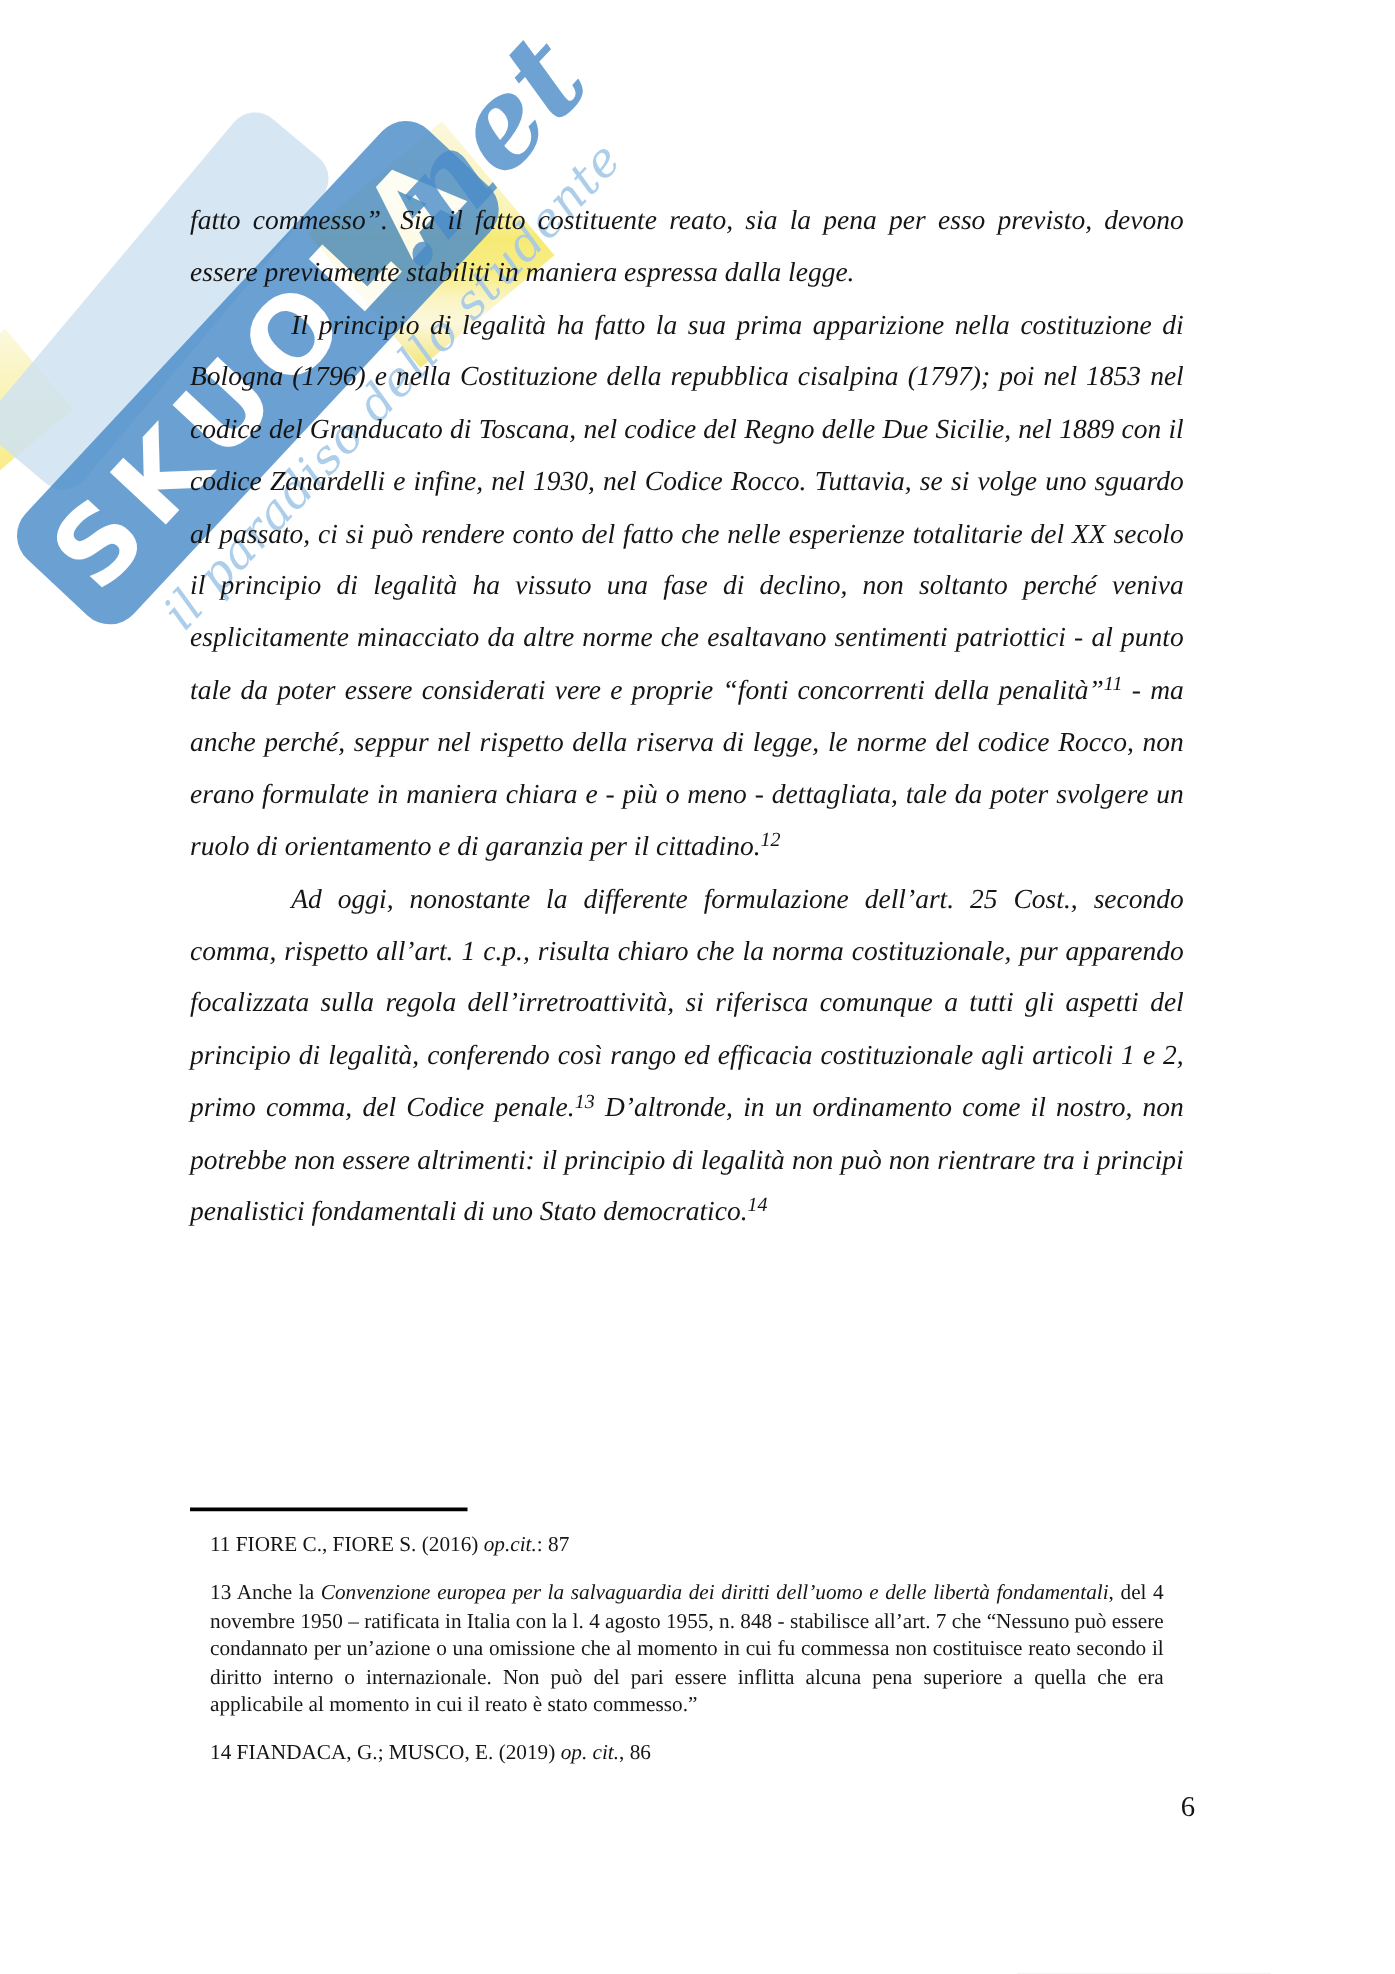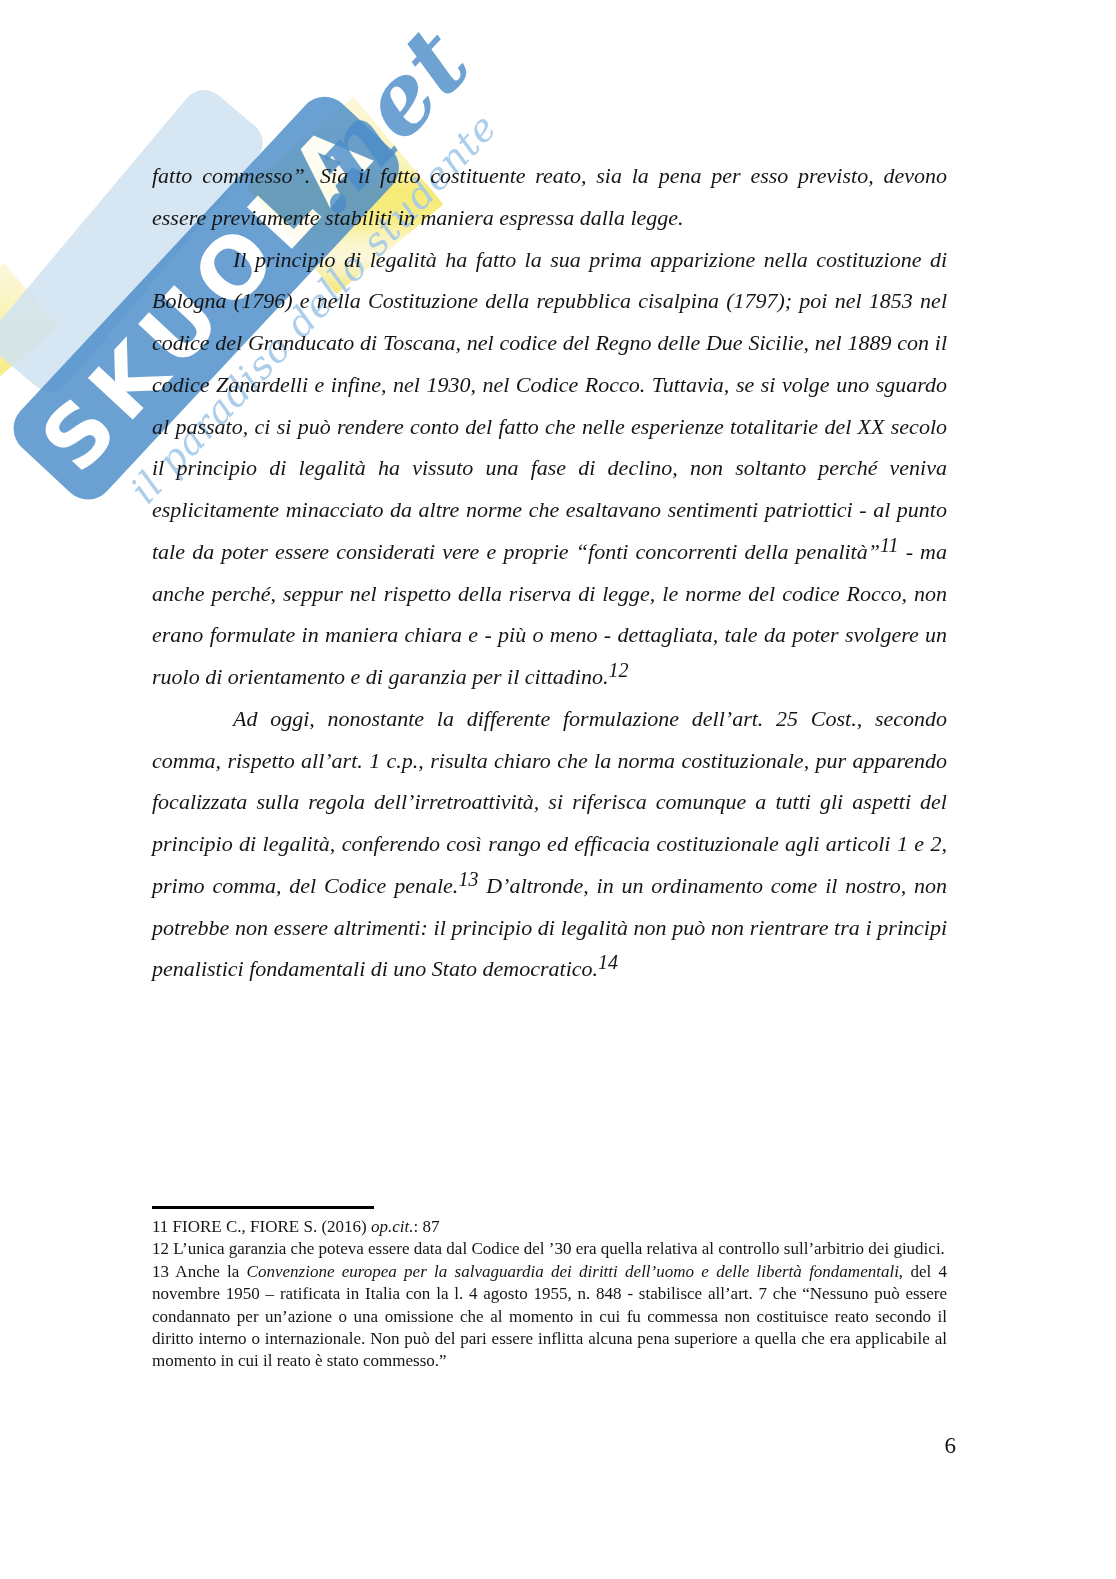--- a/index.html
+++ b/index.html
@@ -78,7 +78,7 @@
     text-justify:inter-word;
   }
   .para.indent{text-indent:81px;}
-  .seg-sup{font-size:20px;line-height:0;vertical-align:7px;}
+  .seg-sup{font-size:16px;line-height:0;vertical-align:7px;}
   .seg-italic{font-style:italic;}
   
   .footnotes{

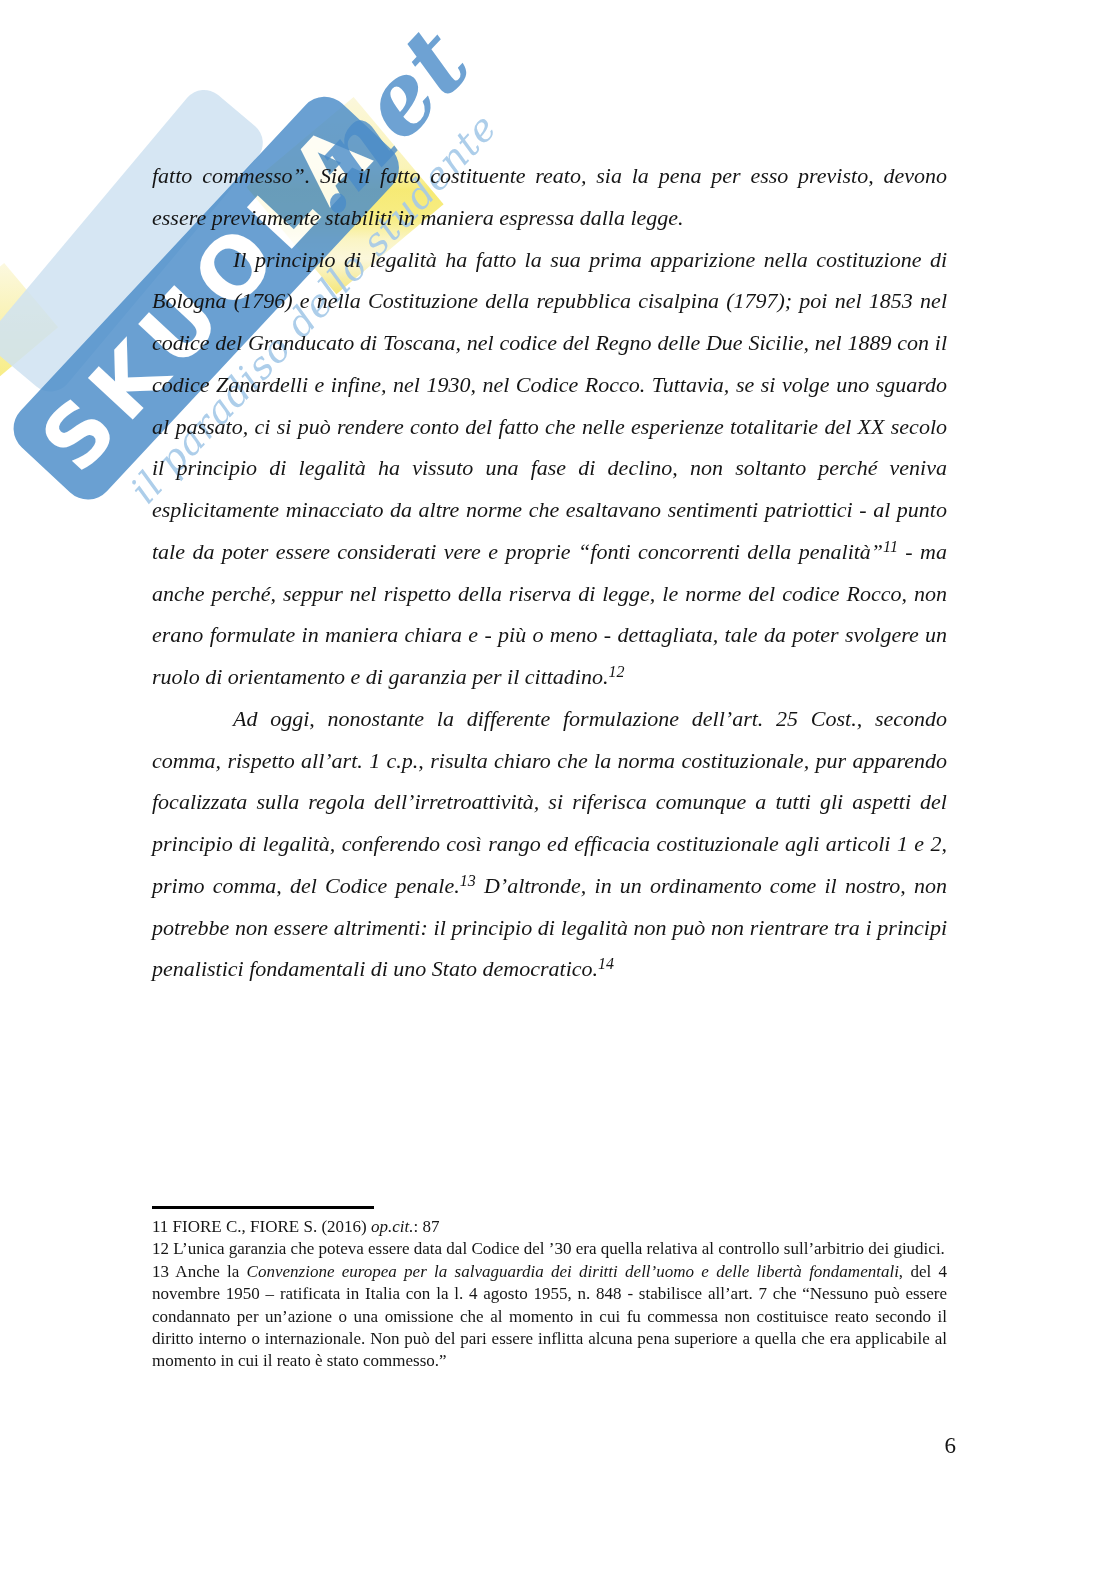--- a/index.html
+++ b/index.html
@@ -90,7 +90,7 @@
     margin:0 0 7px 0;
   }
   .fn{
-    margin:0;
+    margin:16px;
     font-size:17px;line-height:22.4px;
     text-align:justify;text-justify:inter-word;
   }

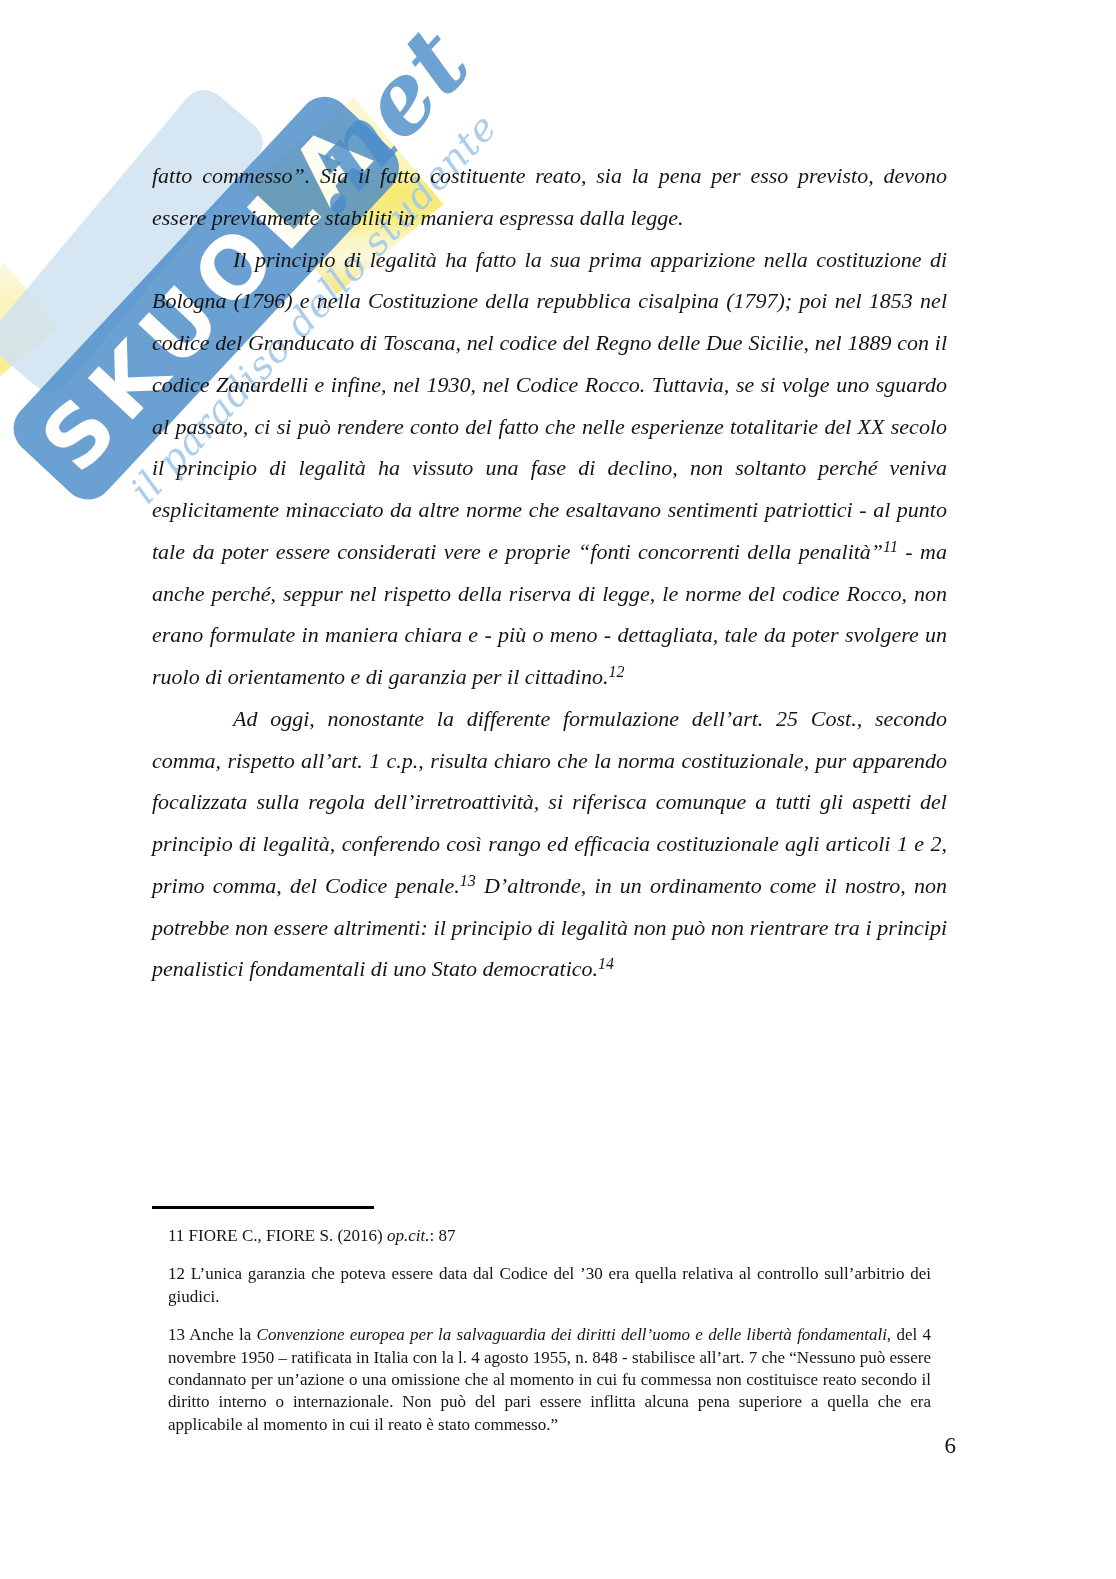--- a/index.html
+++ b/index.html
@@ -124,7 +124,6 @@
   <div class="footnotes">
     <div class="fn-rule"></div>
     <p class="fn"><span>11 FIORE C., FIORE S. (2016) </span><span class="seg-italic">op.cit.</span><span>: 87</span></p>
-    <p class="fn"><span>12 L’unica garanzia che poteva essere data dal Codice del ’30 era quella relativa al controllo sull’arbitrio dei giudici.</span></p>
     <p class="fn"><span>13 Anche la </span><span class="seg-italic">Convenzione europea per la salvaguardia dei diritti dell’uomo e delle libertà fondamentali</span><span>, del 4 novembre 1950 – ratificata in Italia con la l. 4 agosto 1955, n. 848 - stabilisce all’art. 7 che “Nessuno può essere condannato per un’azione o una omissione che al momento in cui fu commessa non costituisce reato secondo il diritto interno o internazionale. Non può del pari essere inflitta alcuna pena superiore a quella che era applicabile al momento in cui il reato è stato commesso.”</span></p>
   </div>
 

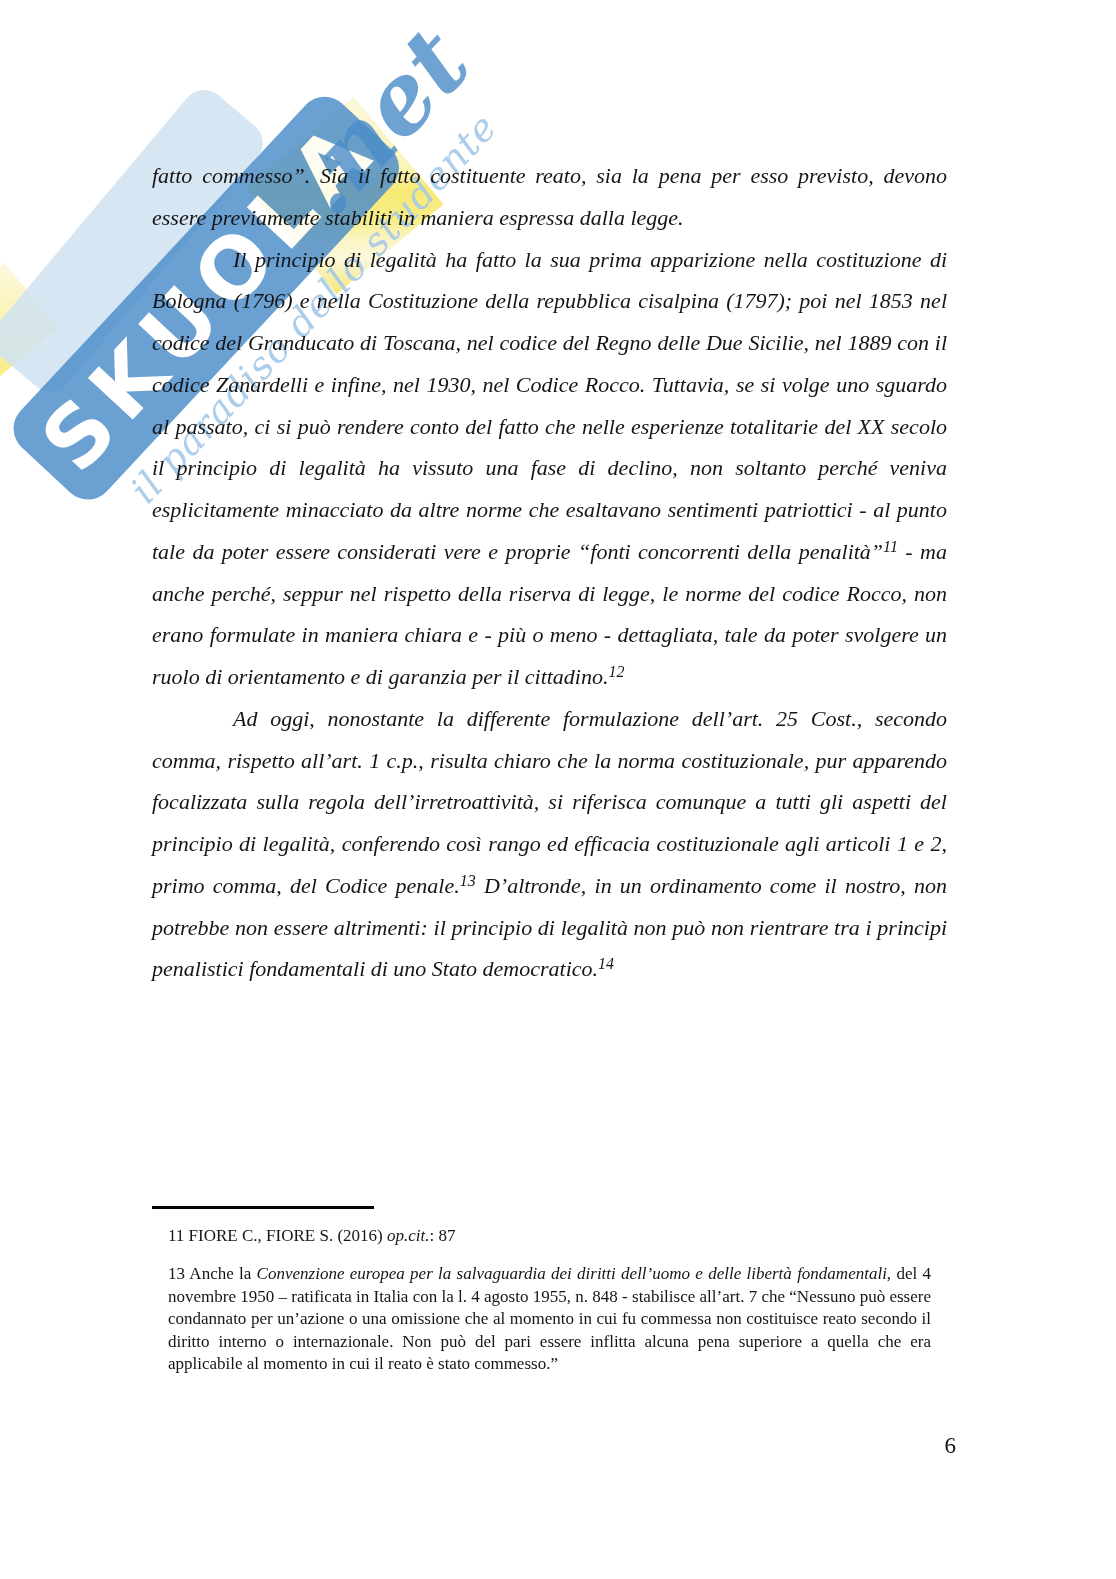--- a/index.html
+++ b/index.html
@@ -125,6 +125,7 @@
     <div class="fn-rule"></div>
     <p class="fn"><span>11 FIORE C., FIORE S. (2016) </span><span class="seg-italic">op.cit.</span><span>: 87</span></p>
     <p class="fn"><span>13 Anche la </span><span class="seg-italic">Convenzione europea per la salvaguardia dei diritti dell’uomo e delle libertà fondamentali</span><span>, del 4 novembre 1950 – ratificata in Italia con la l. 4 agosto 1955, n. 848 - stabilisce all’art. 7 che “Nessuno può essere condannato per un’azione o una omissione che al momento in cui fu commessa non costituisce reato secondo il diritto interno o internazionale. Non può del pari essere inflitta alcuna pena superiore a quella che era applicabile al momento in cui il reato è stato commesso.”</span></p>
+    <p class="fn"><span>14 FIANDACA, G.; MUSCO, E. (2019) </span><span class="seg-italic">op. cit.</span><span>, 86</span></p>
   </div>
 
   <div class="page-number">6</div>

